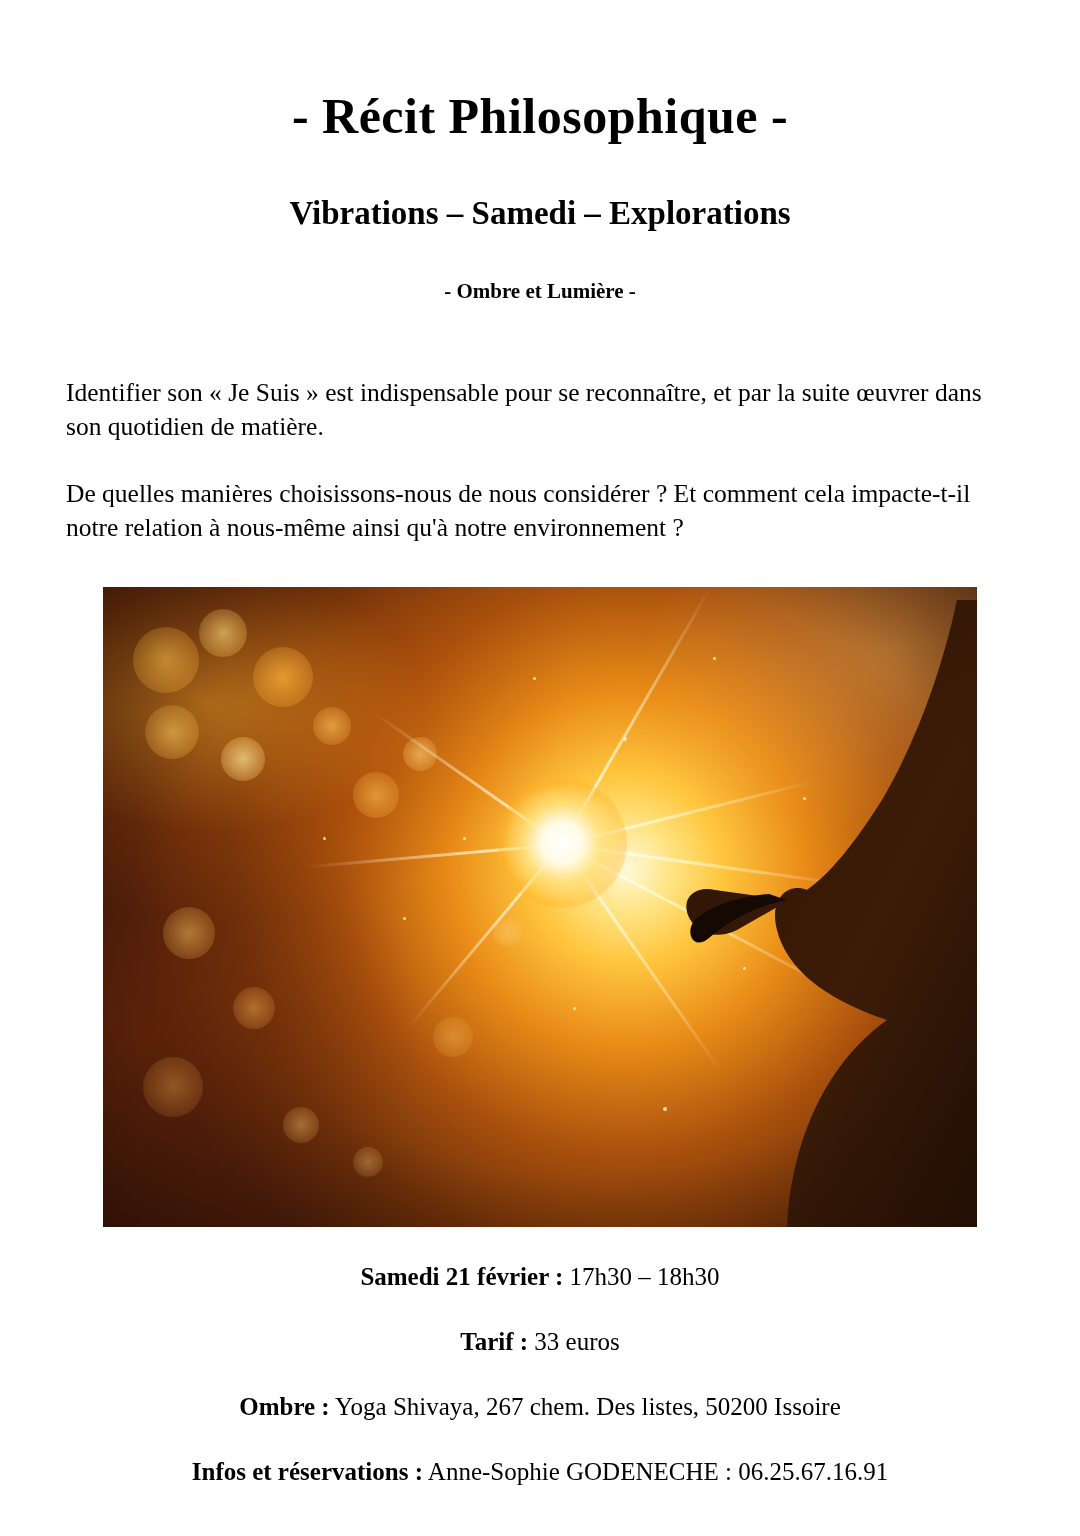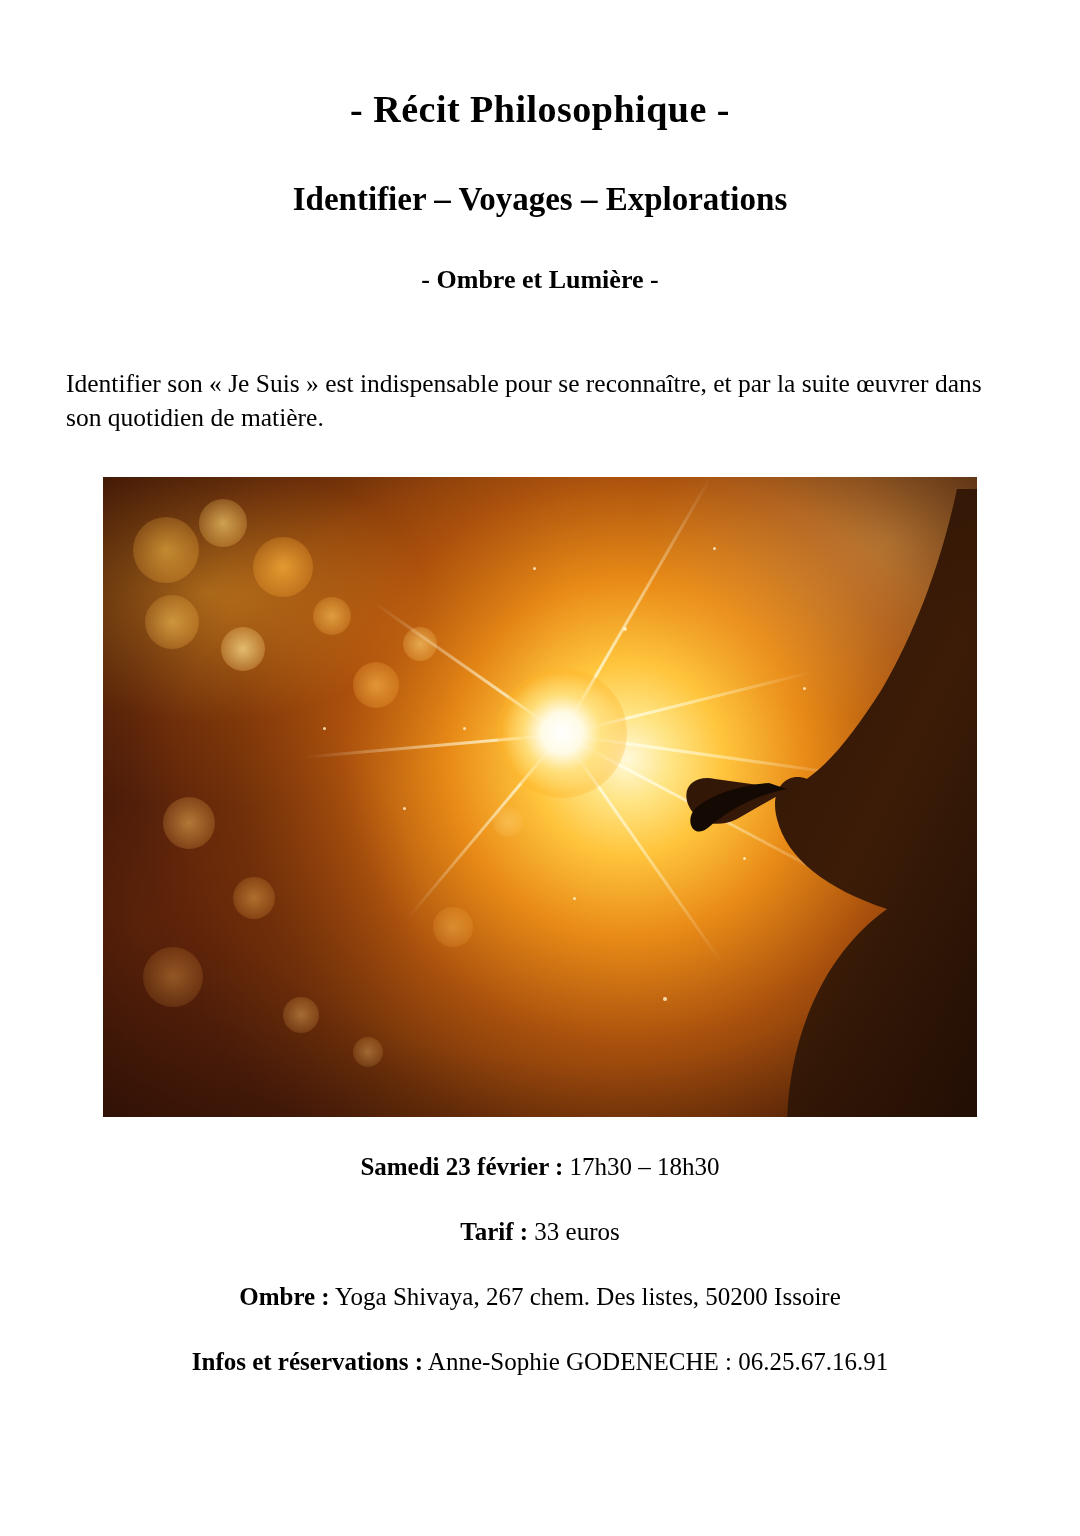--- a/index.html
+++ b/index.html
@@ -26,7 +26,7 @@
   
   .title {
     text-align: center;
-    font-size: 38px;
+    font-size: 50px;
     font-weight: bold;
     letter-spacing: 0.5px;
     margin: 28px 0 0 0;

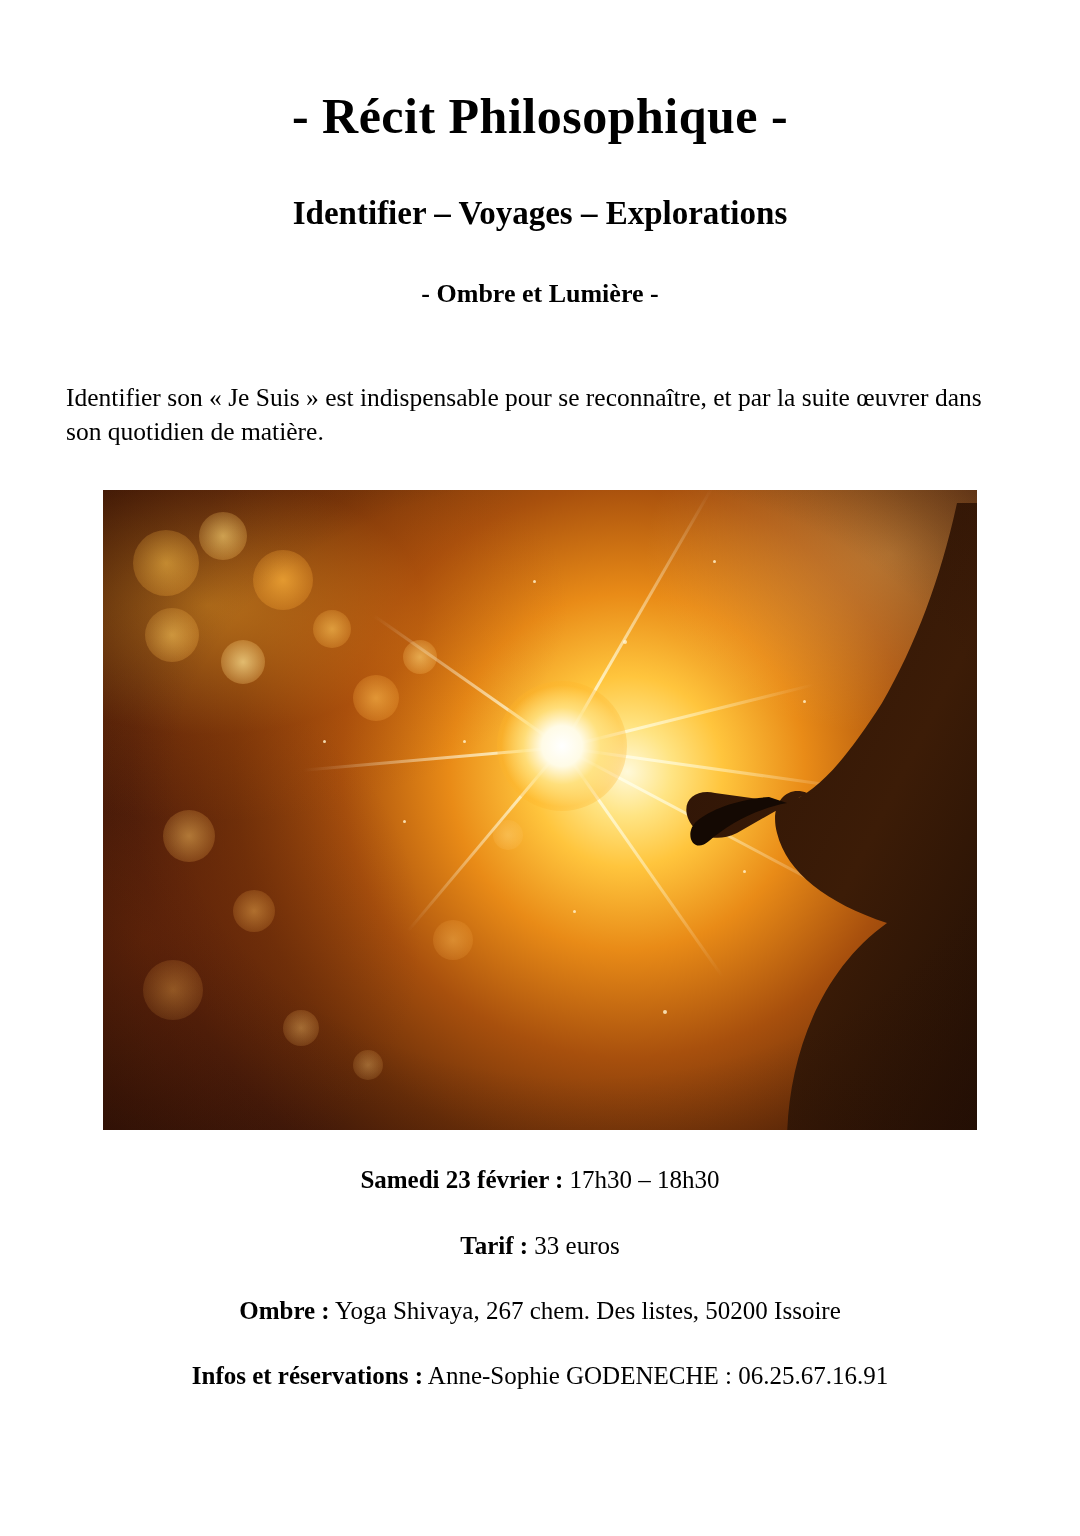--- a/index.html
+++ b/index.html
@@ -129,7 +129,7 @@
 
   <h1 class="title">- Récit Philosophique -</h1>
 
-  <h2 class="subtitle">Identifier – Voyages – Explorations</h2>
+  <h2 class="subtitle">Vibrations – Samedi – Explorations</h2>
 
   <h3 class="subsubtitle">- Ombre et Lumière -</h3>
 

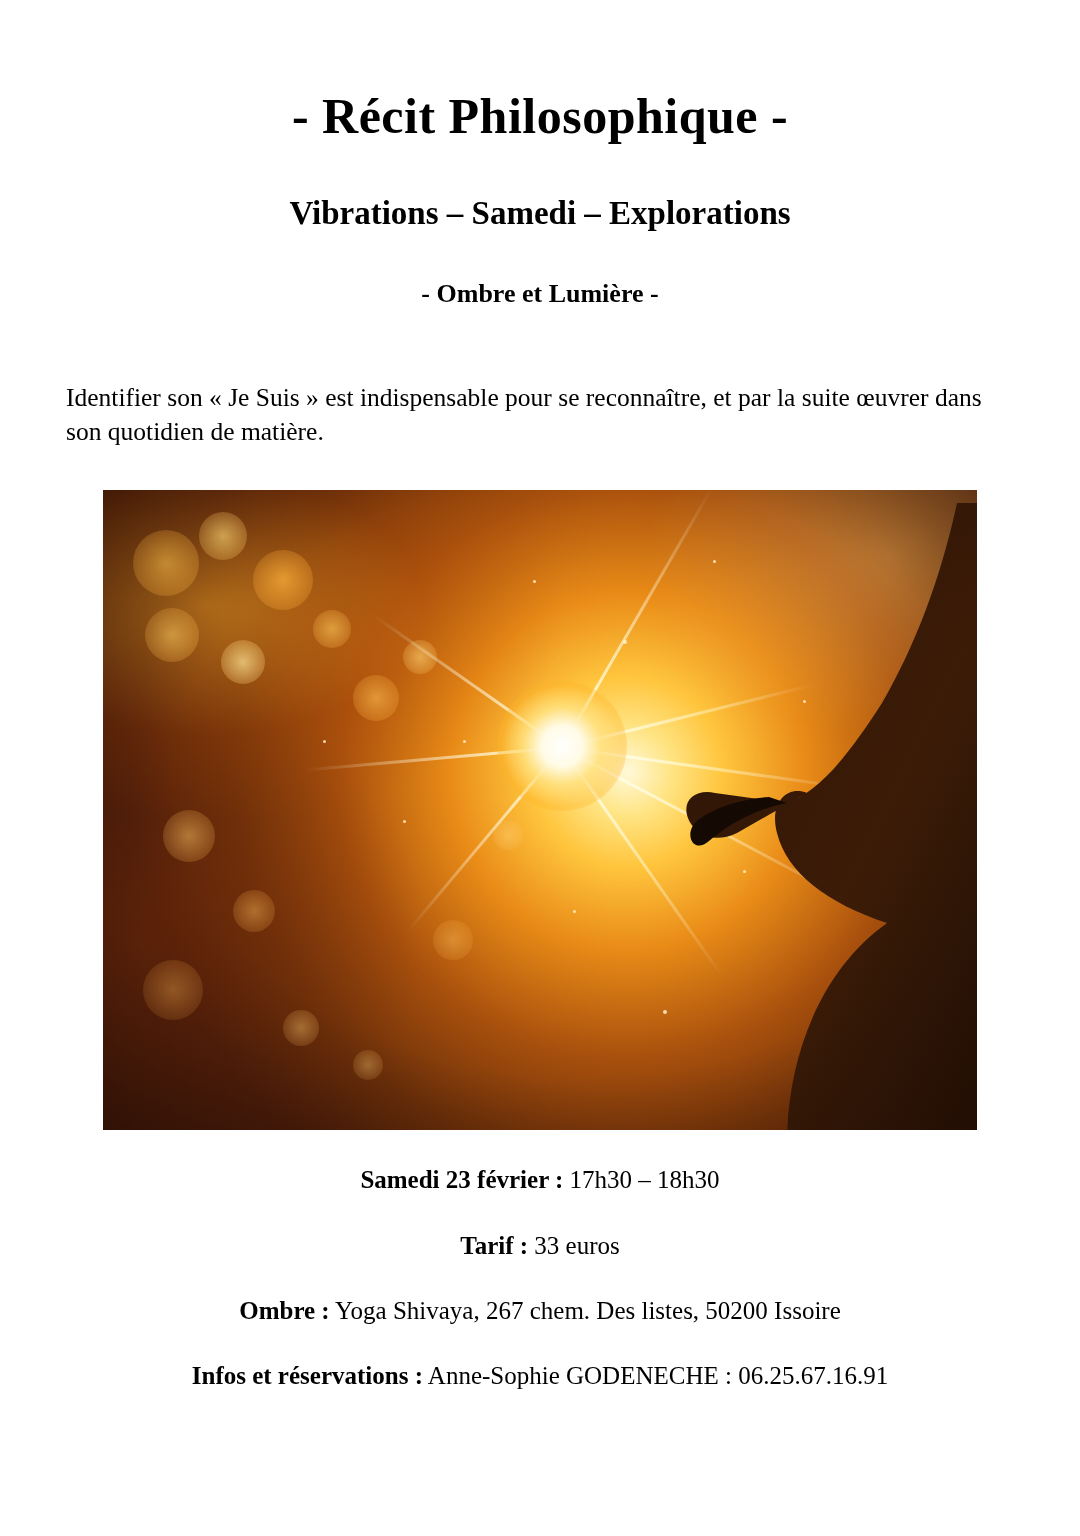--- a/index.html
+++ b/index.html
@@ -41,7 +41,7 @@
   }
   .subsubtitle {
     text-align: center;
-    font-size: 26px;
+    font-size: 21px;
     font-weight: bold;
     margin: 46px 0 0 0;
   }

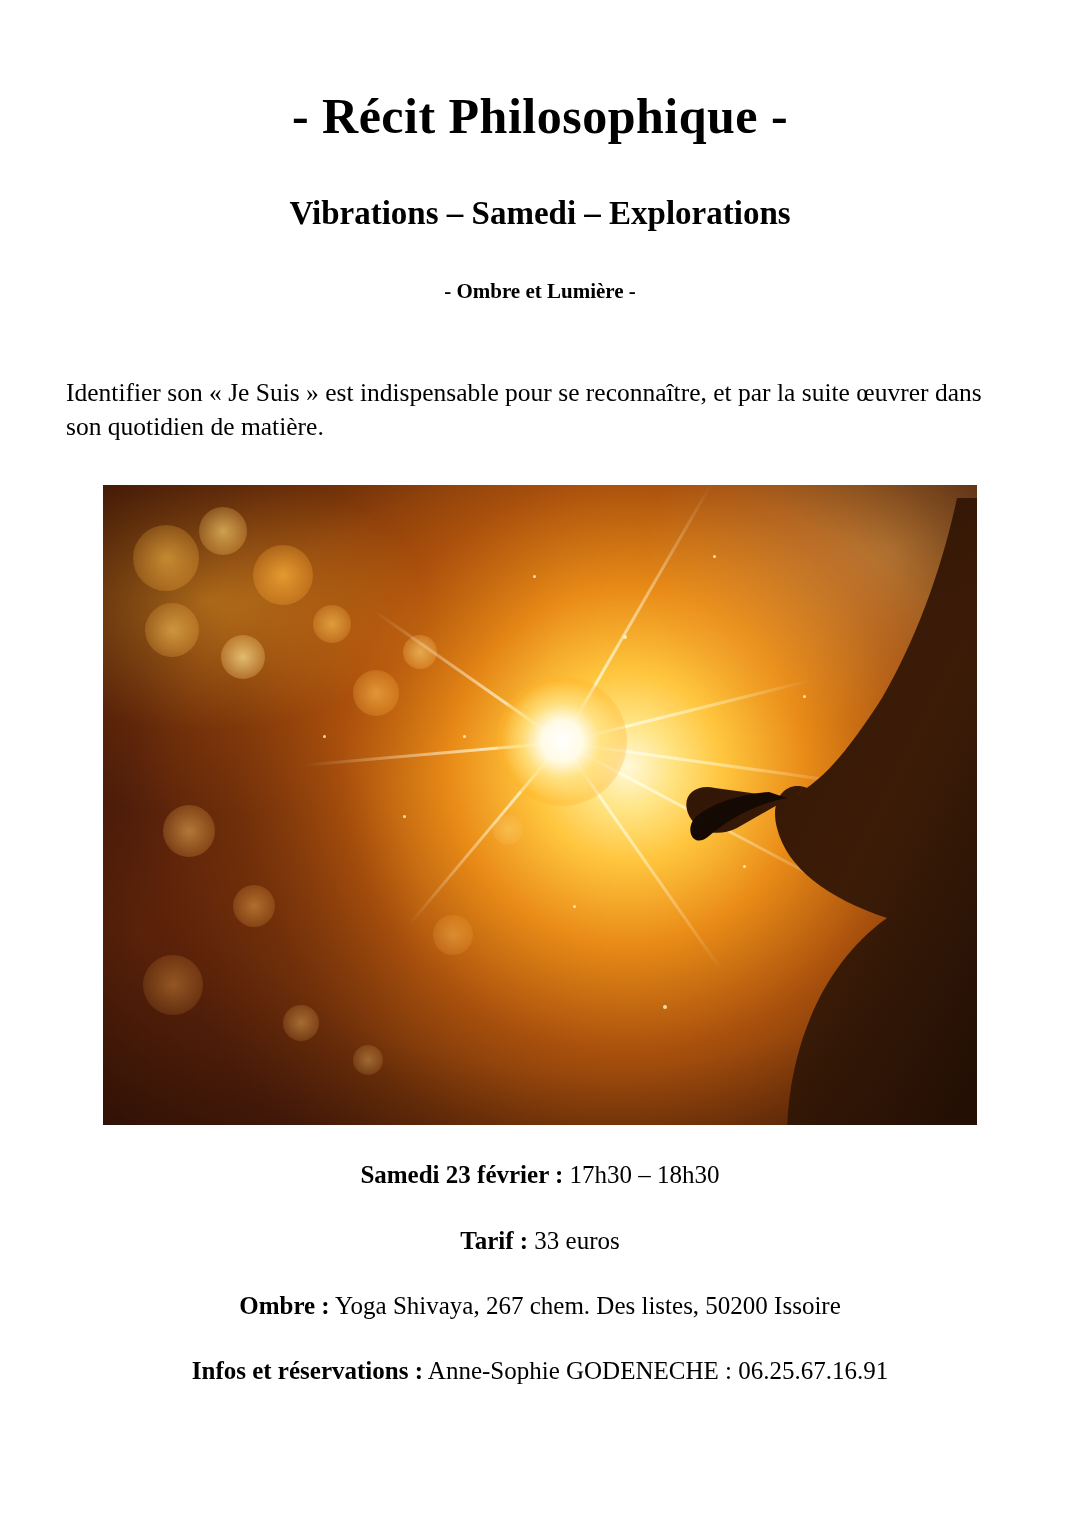--- a/index.html
+++ b/index.html
@@ -135,6 +135,7 @@
 
   <div class="body-block">
     <p class="para">Identifier son « Je Suis » est indispensable pour se reconnaître, et par la suite œuvrer dans son quotidien de matière.</p>
+    <p class="para">De quelles manières choisissons-nous de nous considérer ? Et comment cela impacte-t-il notre relation à nous-même ainsi qu'à notre environnement ?</p>
   </div>
 
   <div class="figure">

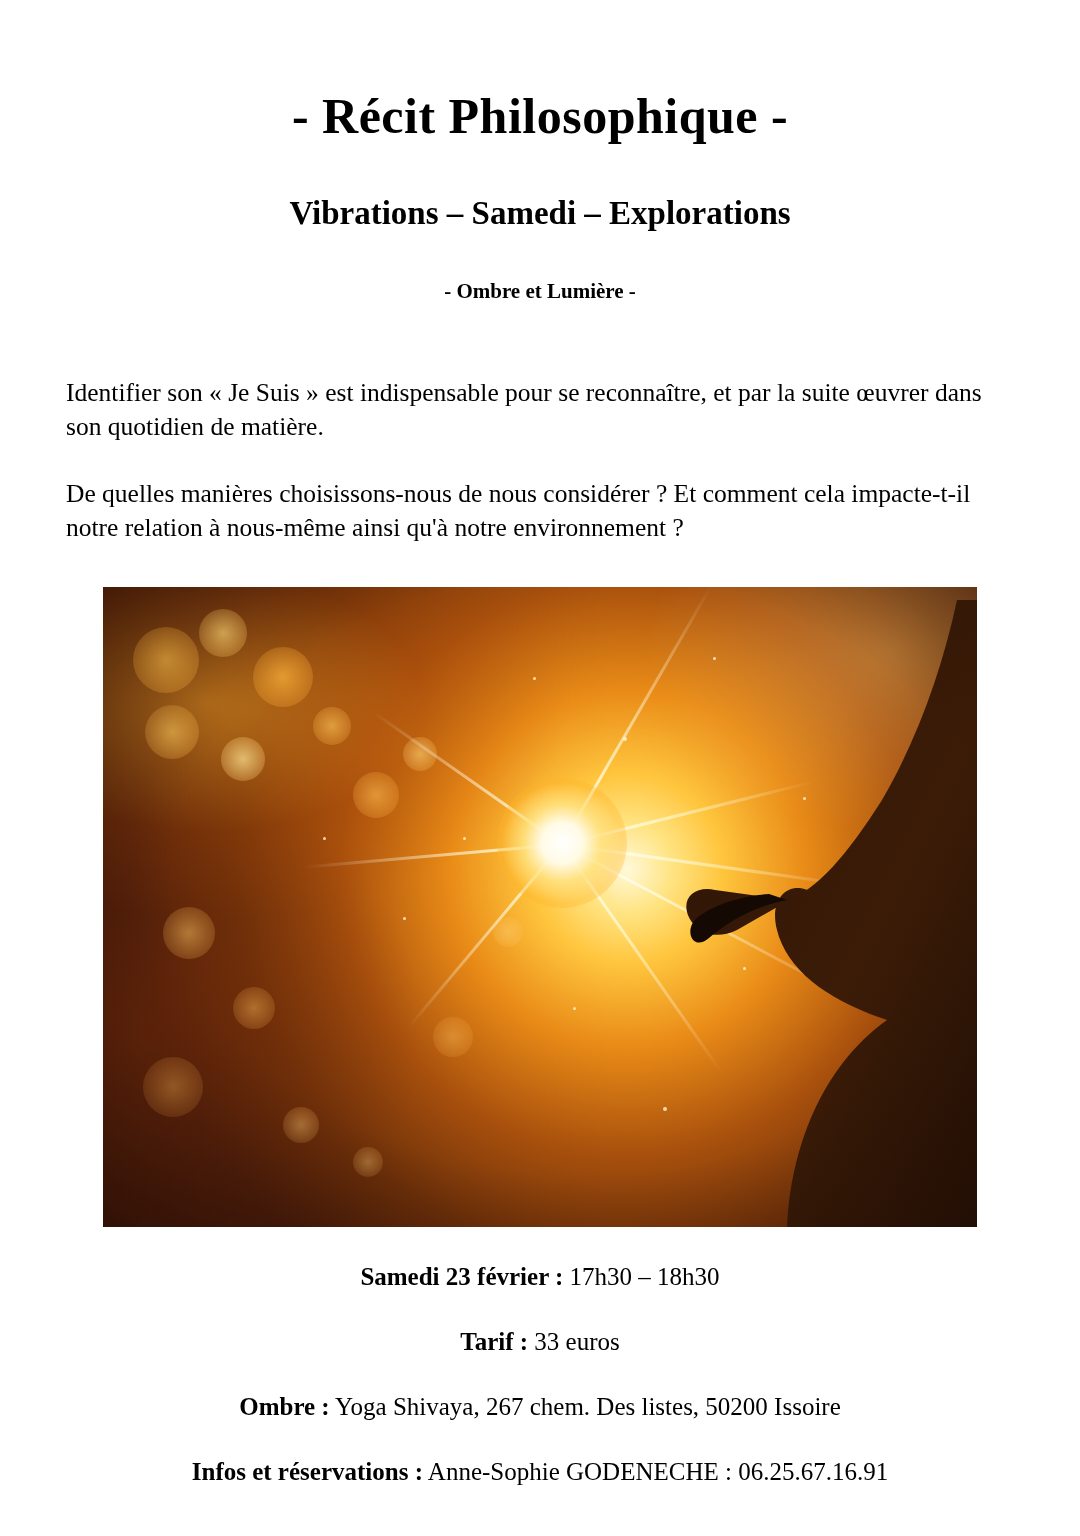--- a/index.html
+++ b/index.html
@@ -201,7 +201,7 @@
 
   <div class="info-block">
     <p class="info-line">
-      <span class="info-label">Samedi 23 février :</span><span> 17h30 – 18h30</span>
+      <span class="info-label">Samedi 21 février :</span><span> 17h30 – 18h30</span>
     </p>
     <p class="info-line">
       <span class="info-label">Tarif :</span><span> 33 euros</span>

